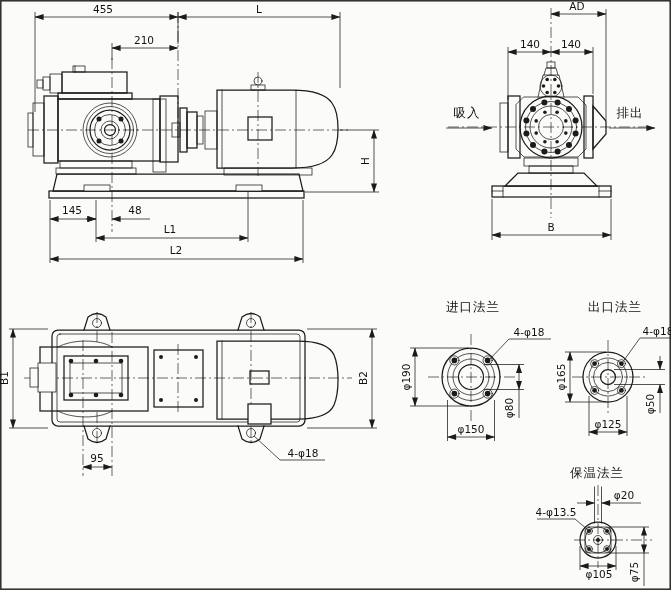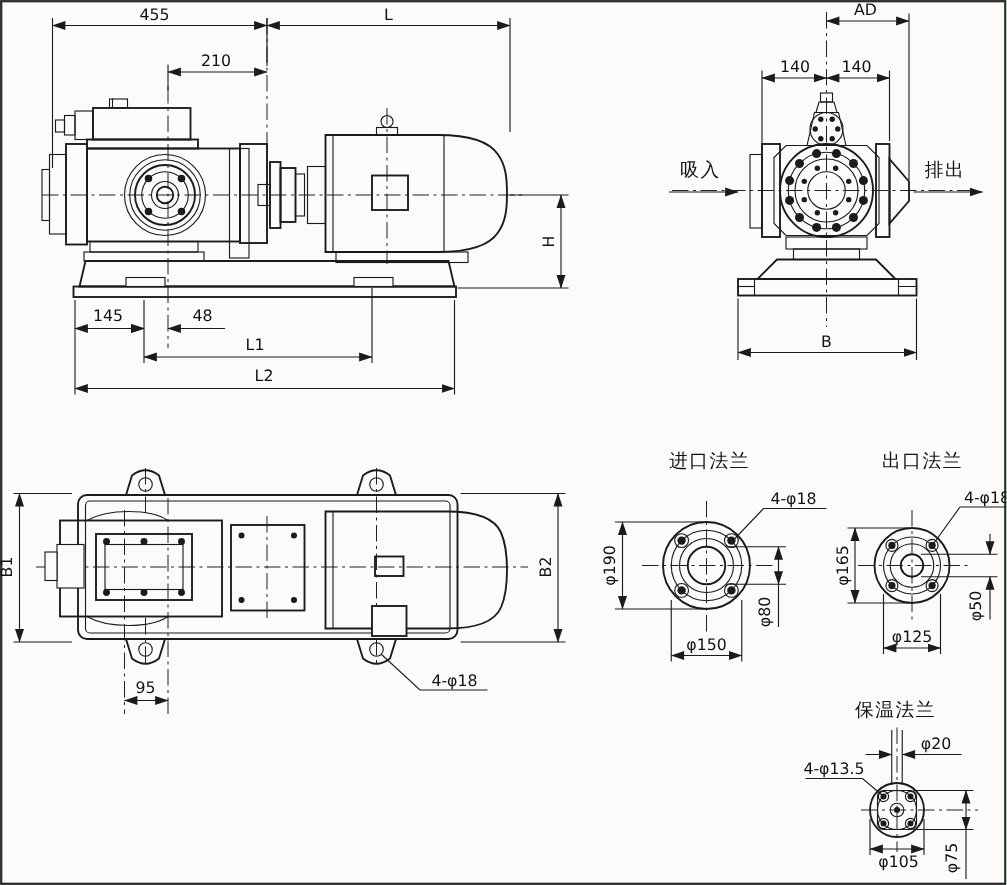--- a/index.html
+++ b/index.html
@@ -3,7 +3,7 @@
 <meta charset="utf-8">
 <style>
   html,body{margin:0;padding:0;background:#ffffff;}
-  .wrap{width:671px;height:590px;position:relative;background:#15803d;}
+  .wrap{width:671px;height:590px;position:relative;background:#be185d;}
   svg{display:block;}
   
   .k{stroke:#1b1b1b;fill:none;stroke-width:1.25;stroke-linejoin:miter;stroke-linecap:square;}

